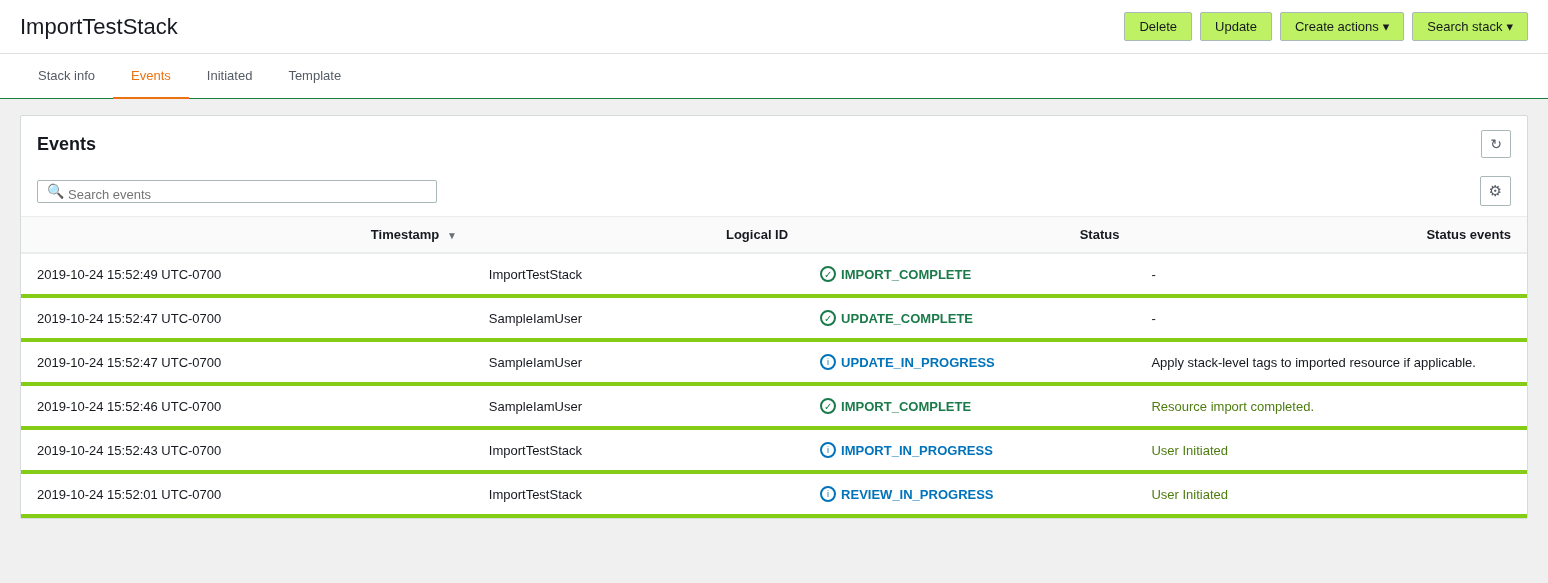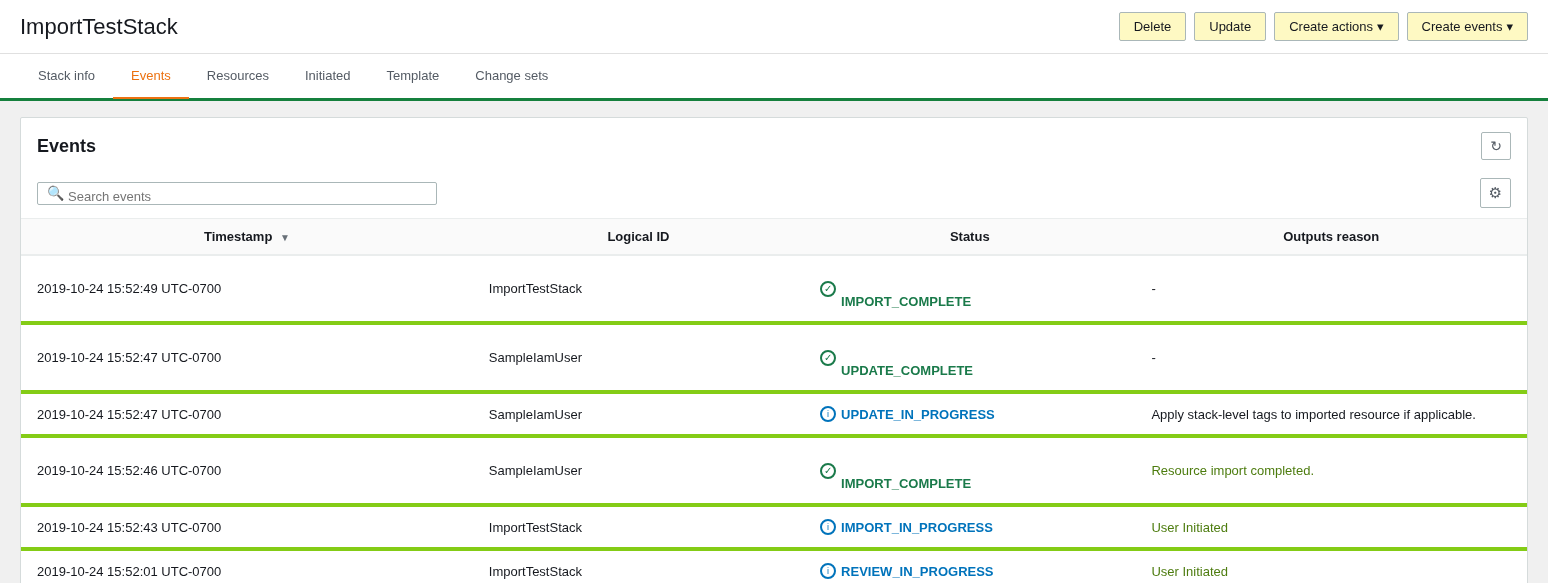--- a/index.html
+++ b/index.html
@@ -26,7 +26,7 @@
     .btn {
       padding: 6px 14px;
       border: 1px solid #aab7b8;
-      background: #fef9c3;
+      background: #bef264;
       color: #16191f;
       font-size: 13px;
       cursor: pointer;

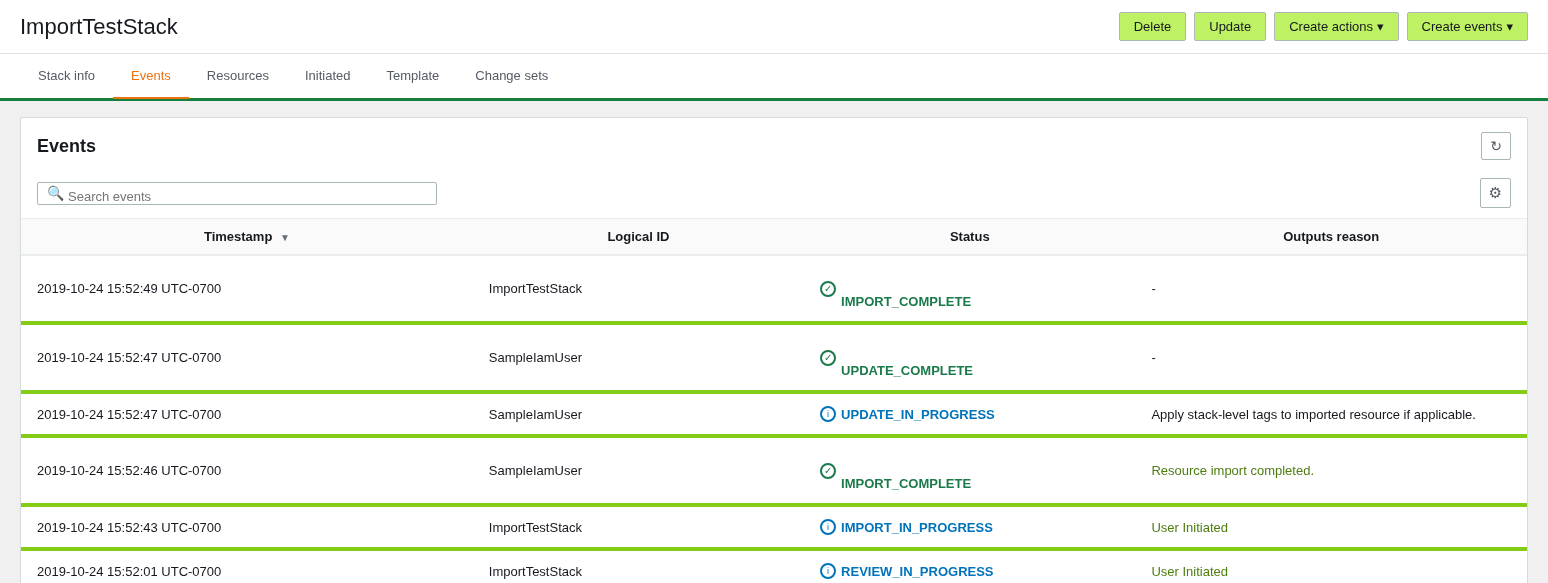--- a/index.html
+++ b/index.html
@@ -212,7 +212,7 @@
       <span>▾</span>
     </button>
     <button class="btn">
-      <span>Create events</span>
+      <span>Search stack</span>
       <span>▾</span>
     </button>
   </div>

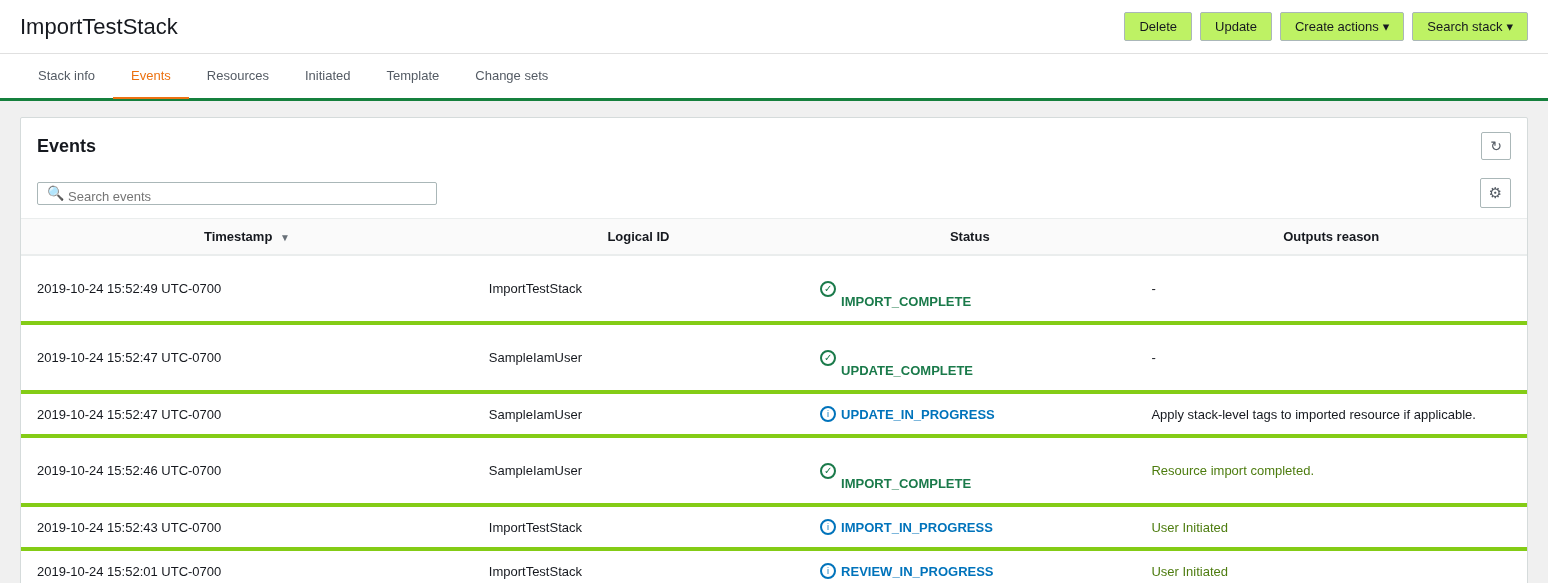--- a/index.html
+++ b/index.html
@@ -39,7 +39,7 @@
     .tabs {
       background: #fff;
       display: flex;
-      border-bottom: 3px solid #15803d;
+      border-bottom: 1px solid #15803d;
       padding: 0 20px;
     }
     .tab {

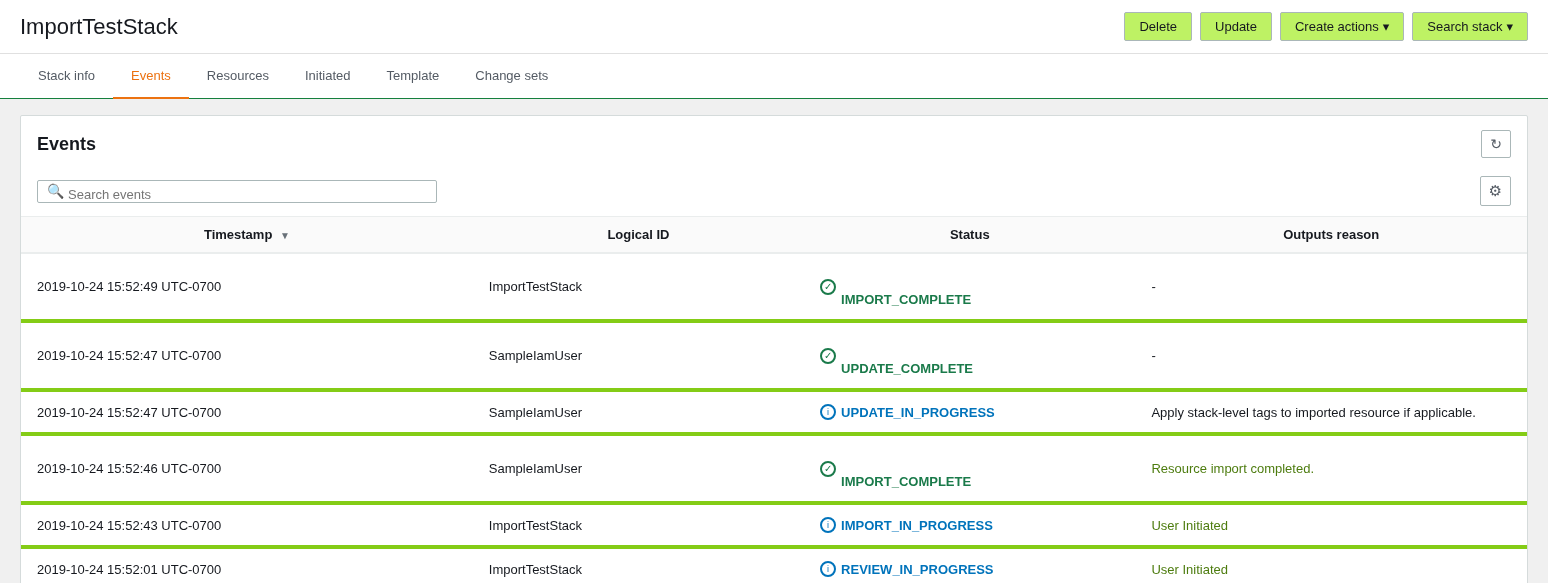--- a/index.html
+++ b/index.html
@@ -224,9 +224,6 @@
   </div>
   <div class="tab active">
     <span>Events</span>
-  </div>
-  <div class="tab">
-    <span>Resources</span>
   </div>
   <div class="tab">
     <span>Initiated</span>

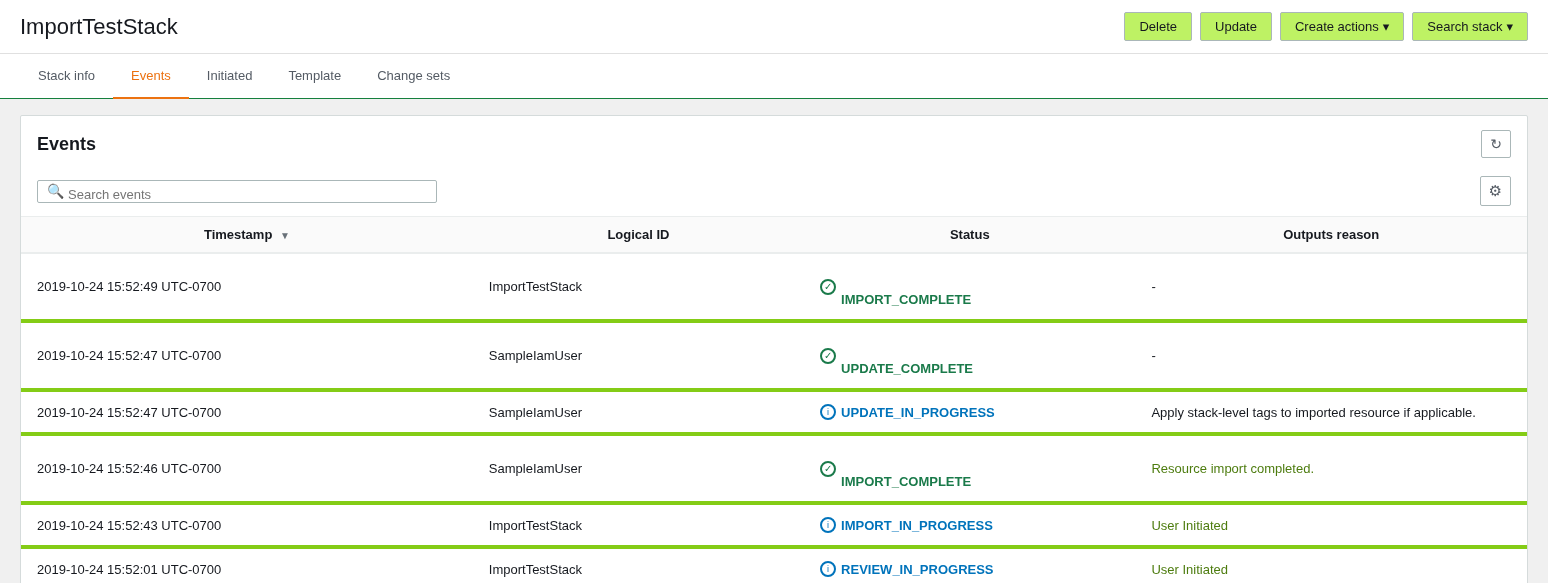--- a/index.html
+++ b/index.html
@@ -230,9 +230,6 @@
   </div>
   <div class="tab">
     <span>Template</span>
-  </div>
-  <div class="tab">
-    <span>Change sets</span>
   </div>
 </div>
 

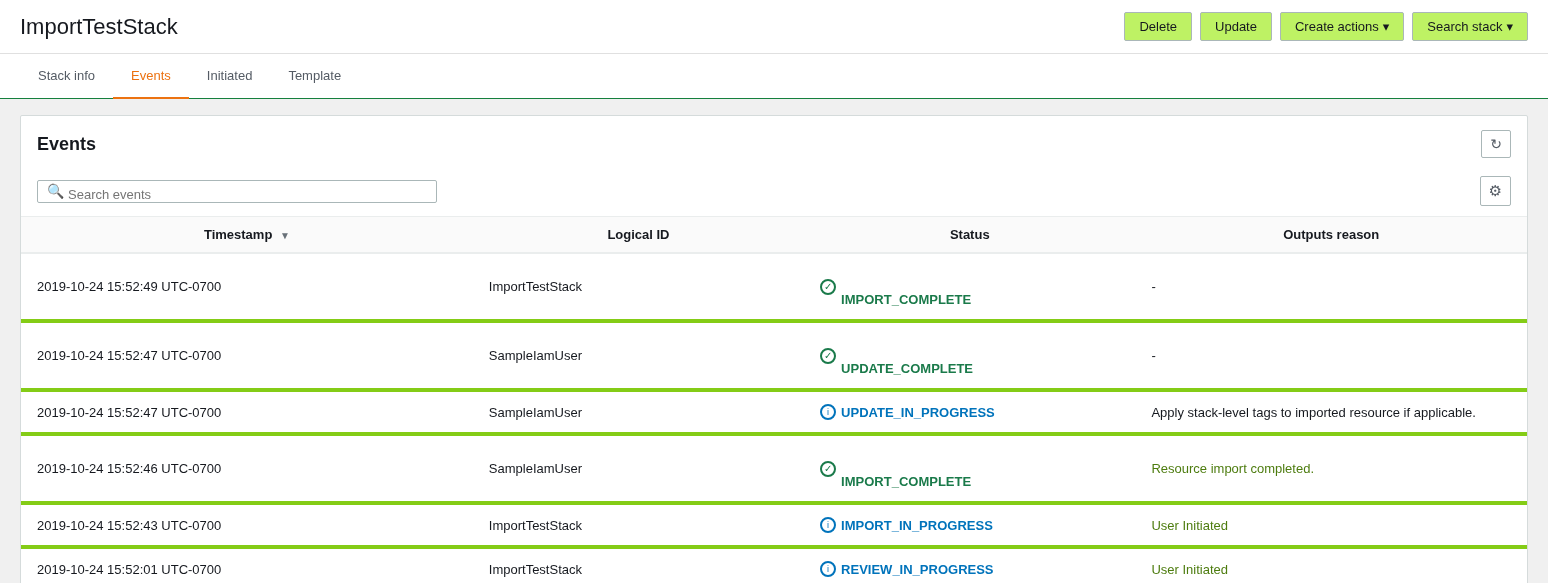--- a/index.html
+++ b/index.html
@@ -123,7 +123,7 @@
     }
     .table th {
       padding: 10px 16px;
-      text-align: center;
+      text-align: right;
       font-weight: 700;
       font-size: 13px;
       color: #16191f;

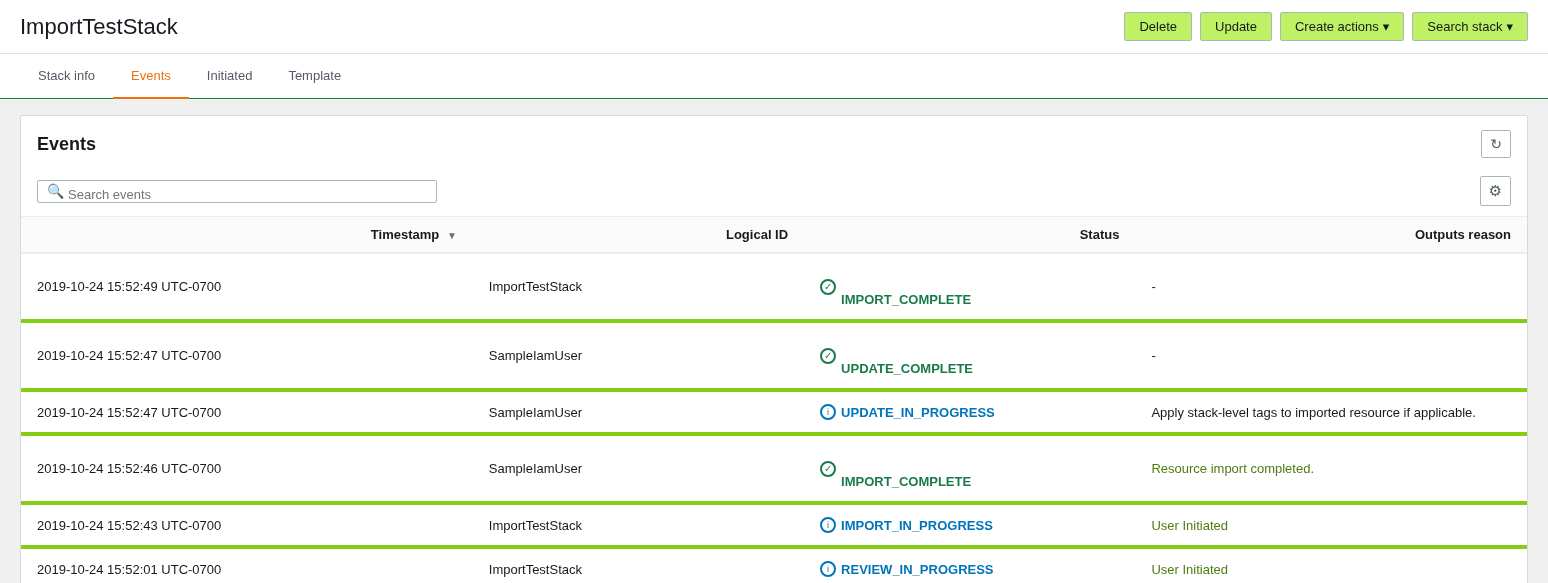--- a/index.html
+++ b/index.html
@@ -264,7 +264,7 @@
             <span>Status</span>
           </th>
           <th class="col-reason">
-            <span>Outputs reason</span>
+            <span>Status events</span>
           </th>
         </tr>
       </thead>

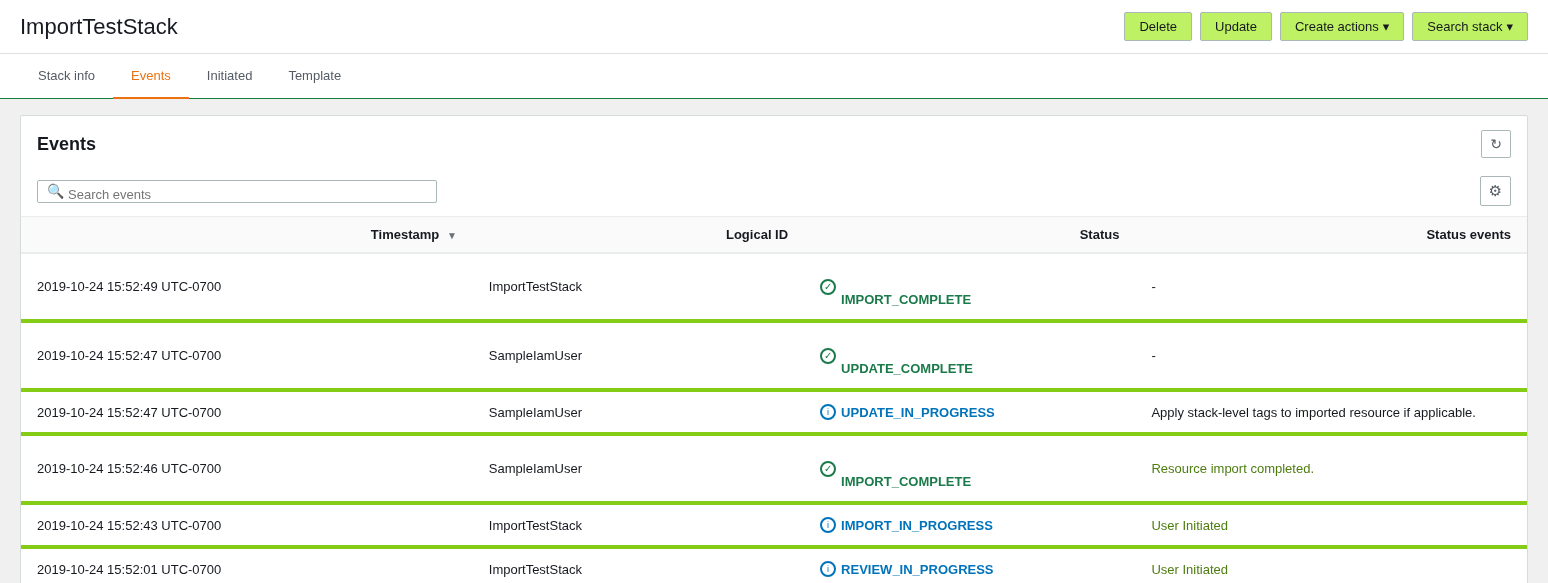--- a/index.html
+++ b/index.html
@@ -179,7 +179,7 @@
       color: #0073bb;
       flex-shrink: 0;
     }
-    .status-text-complete { font-weight: 600; color: #1a7a4a; margin-top: 26px; }
+    .status-text-complete { font-weight: 600; color: #1a7a4a; }
     .status-text-progress { font-weight: 600; color: #0073bb; }
 
     .reason-link { color: #4d7c0f; text-decoration: none; }

